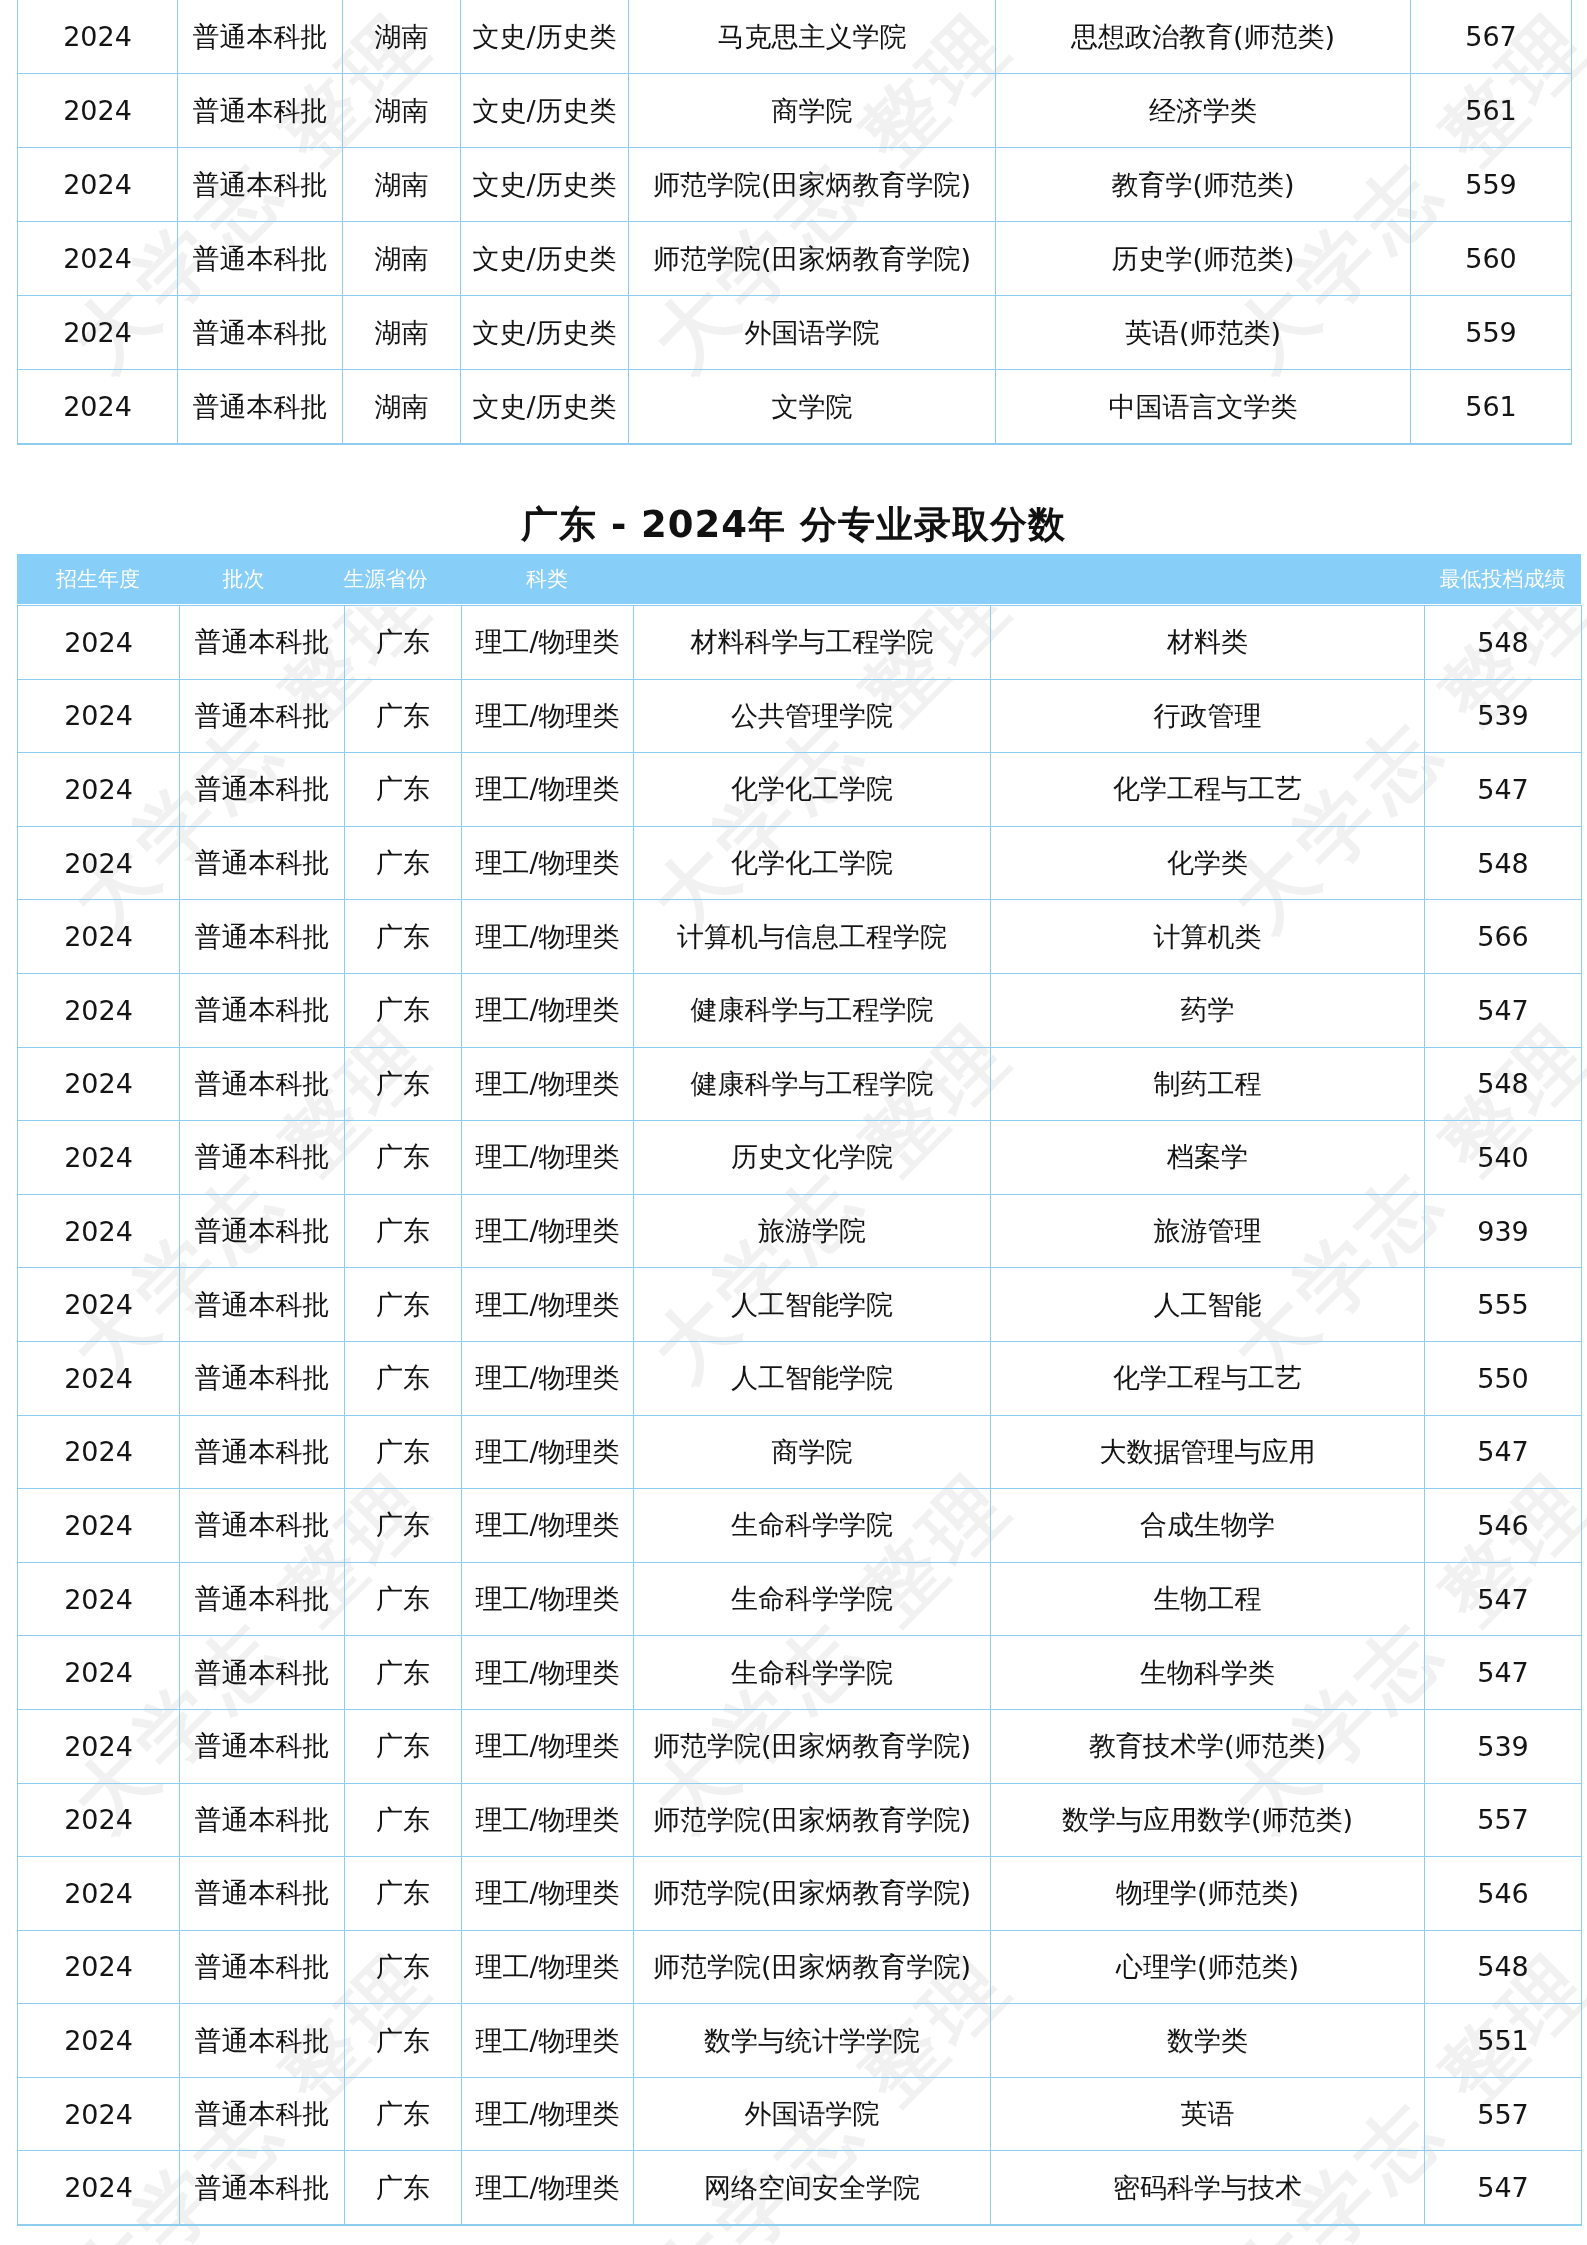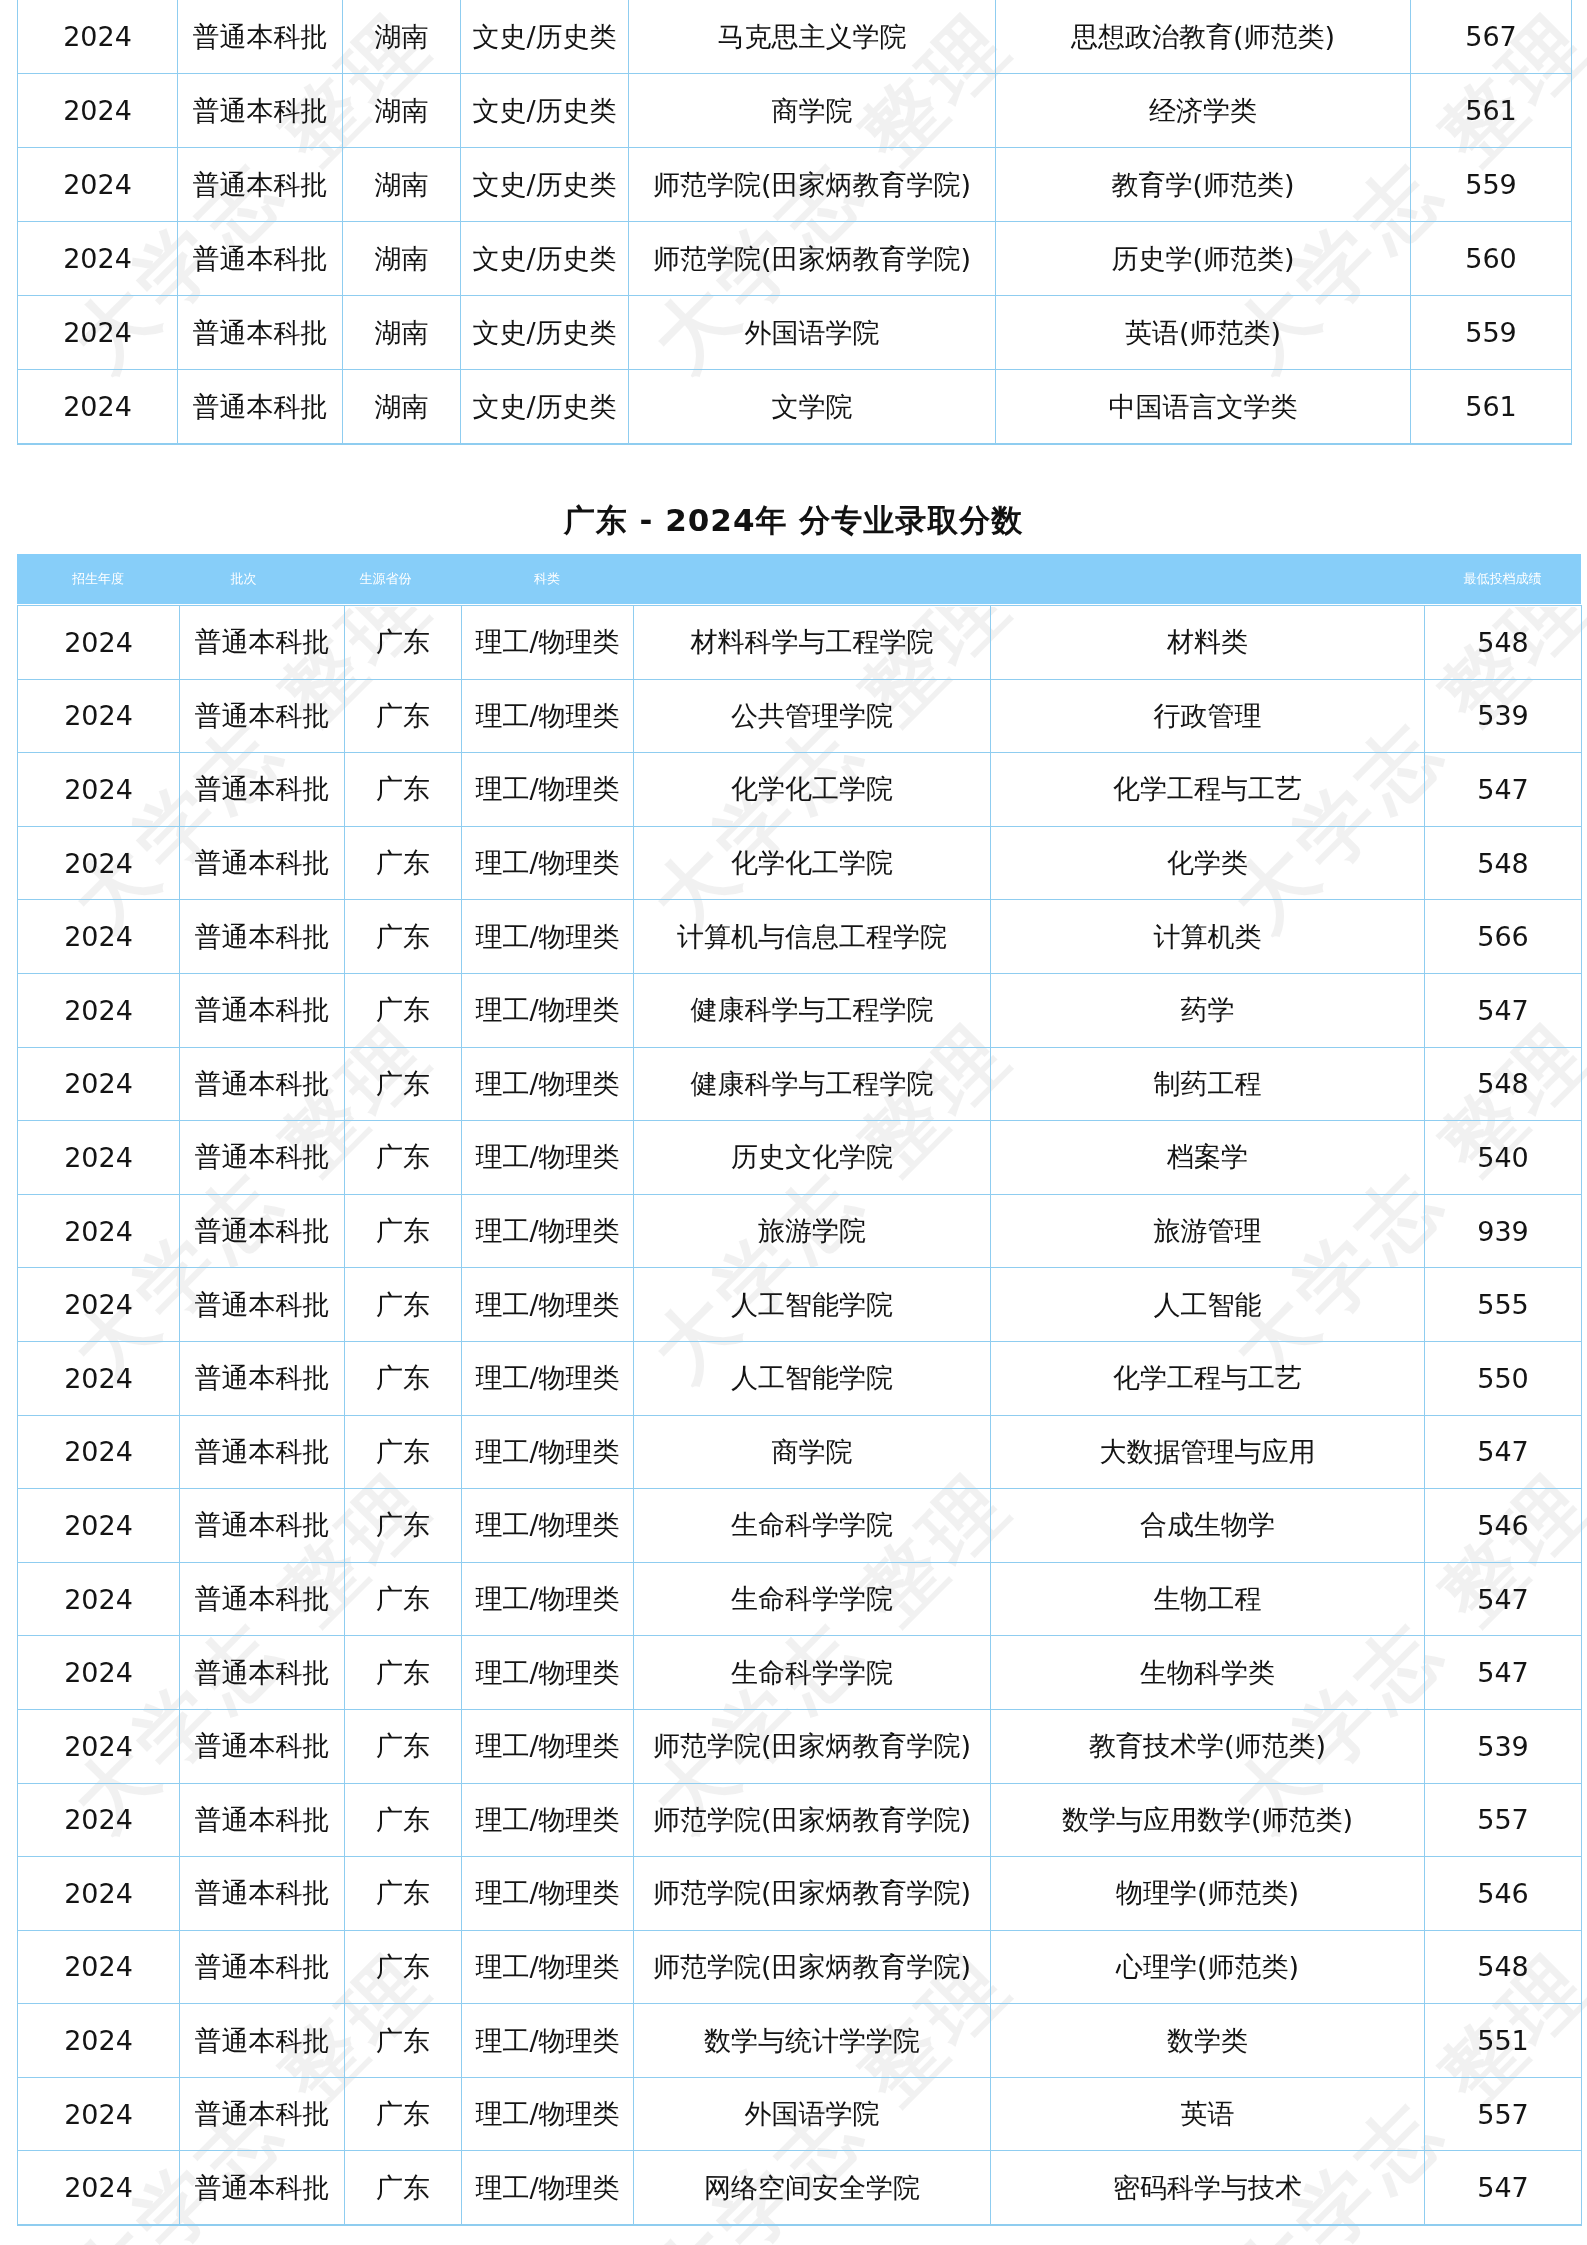--- a/index.html
+++ b/index.html
@@ -12,7 +12,7 @@
   #hunan-table td { height:73px; }
   #hunan-table tr:last-child td { border-bottom:2px solid #8fcdf0; }
   .section-title { position:absolute; left:0; width:1587px; top:500px; text-align:center;
-       font-size:31px; font-weight:bold; color:#111; letter-spacing:1px; }
+       font-size:37px; font-weight:bold; color:#111; letter-spacing:1px; }
   #gd-header { position:absolute; left:17px; top:554px; width:1564px; height:50px;
        background:#87cef9; border-bottom:3px double #ffffff; }
   #gd-header .hcell { position:absolute; top:0; height:50px; line-height:50px;

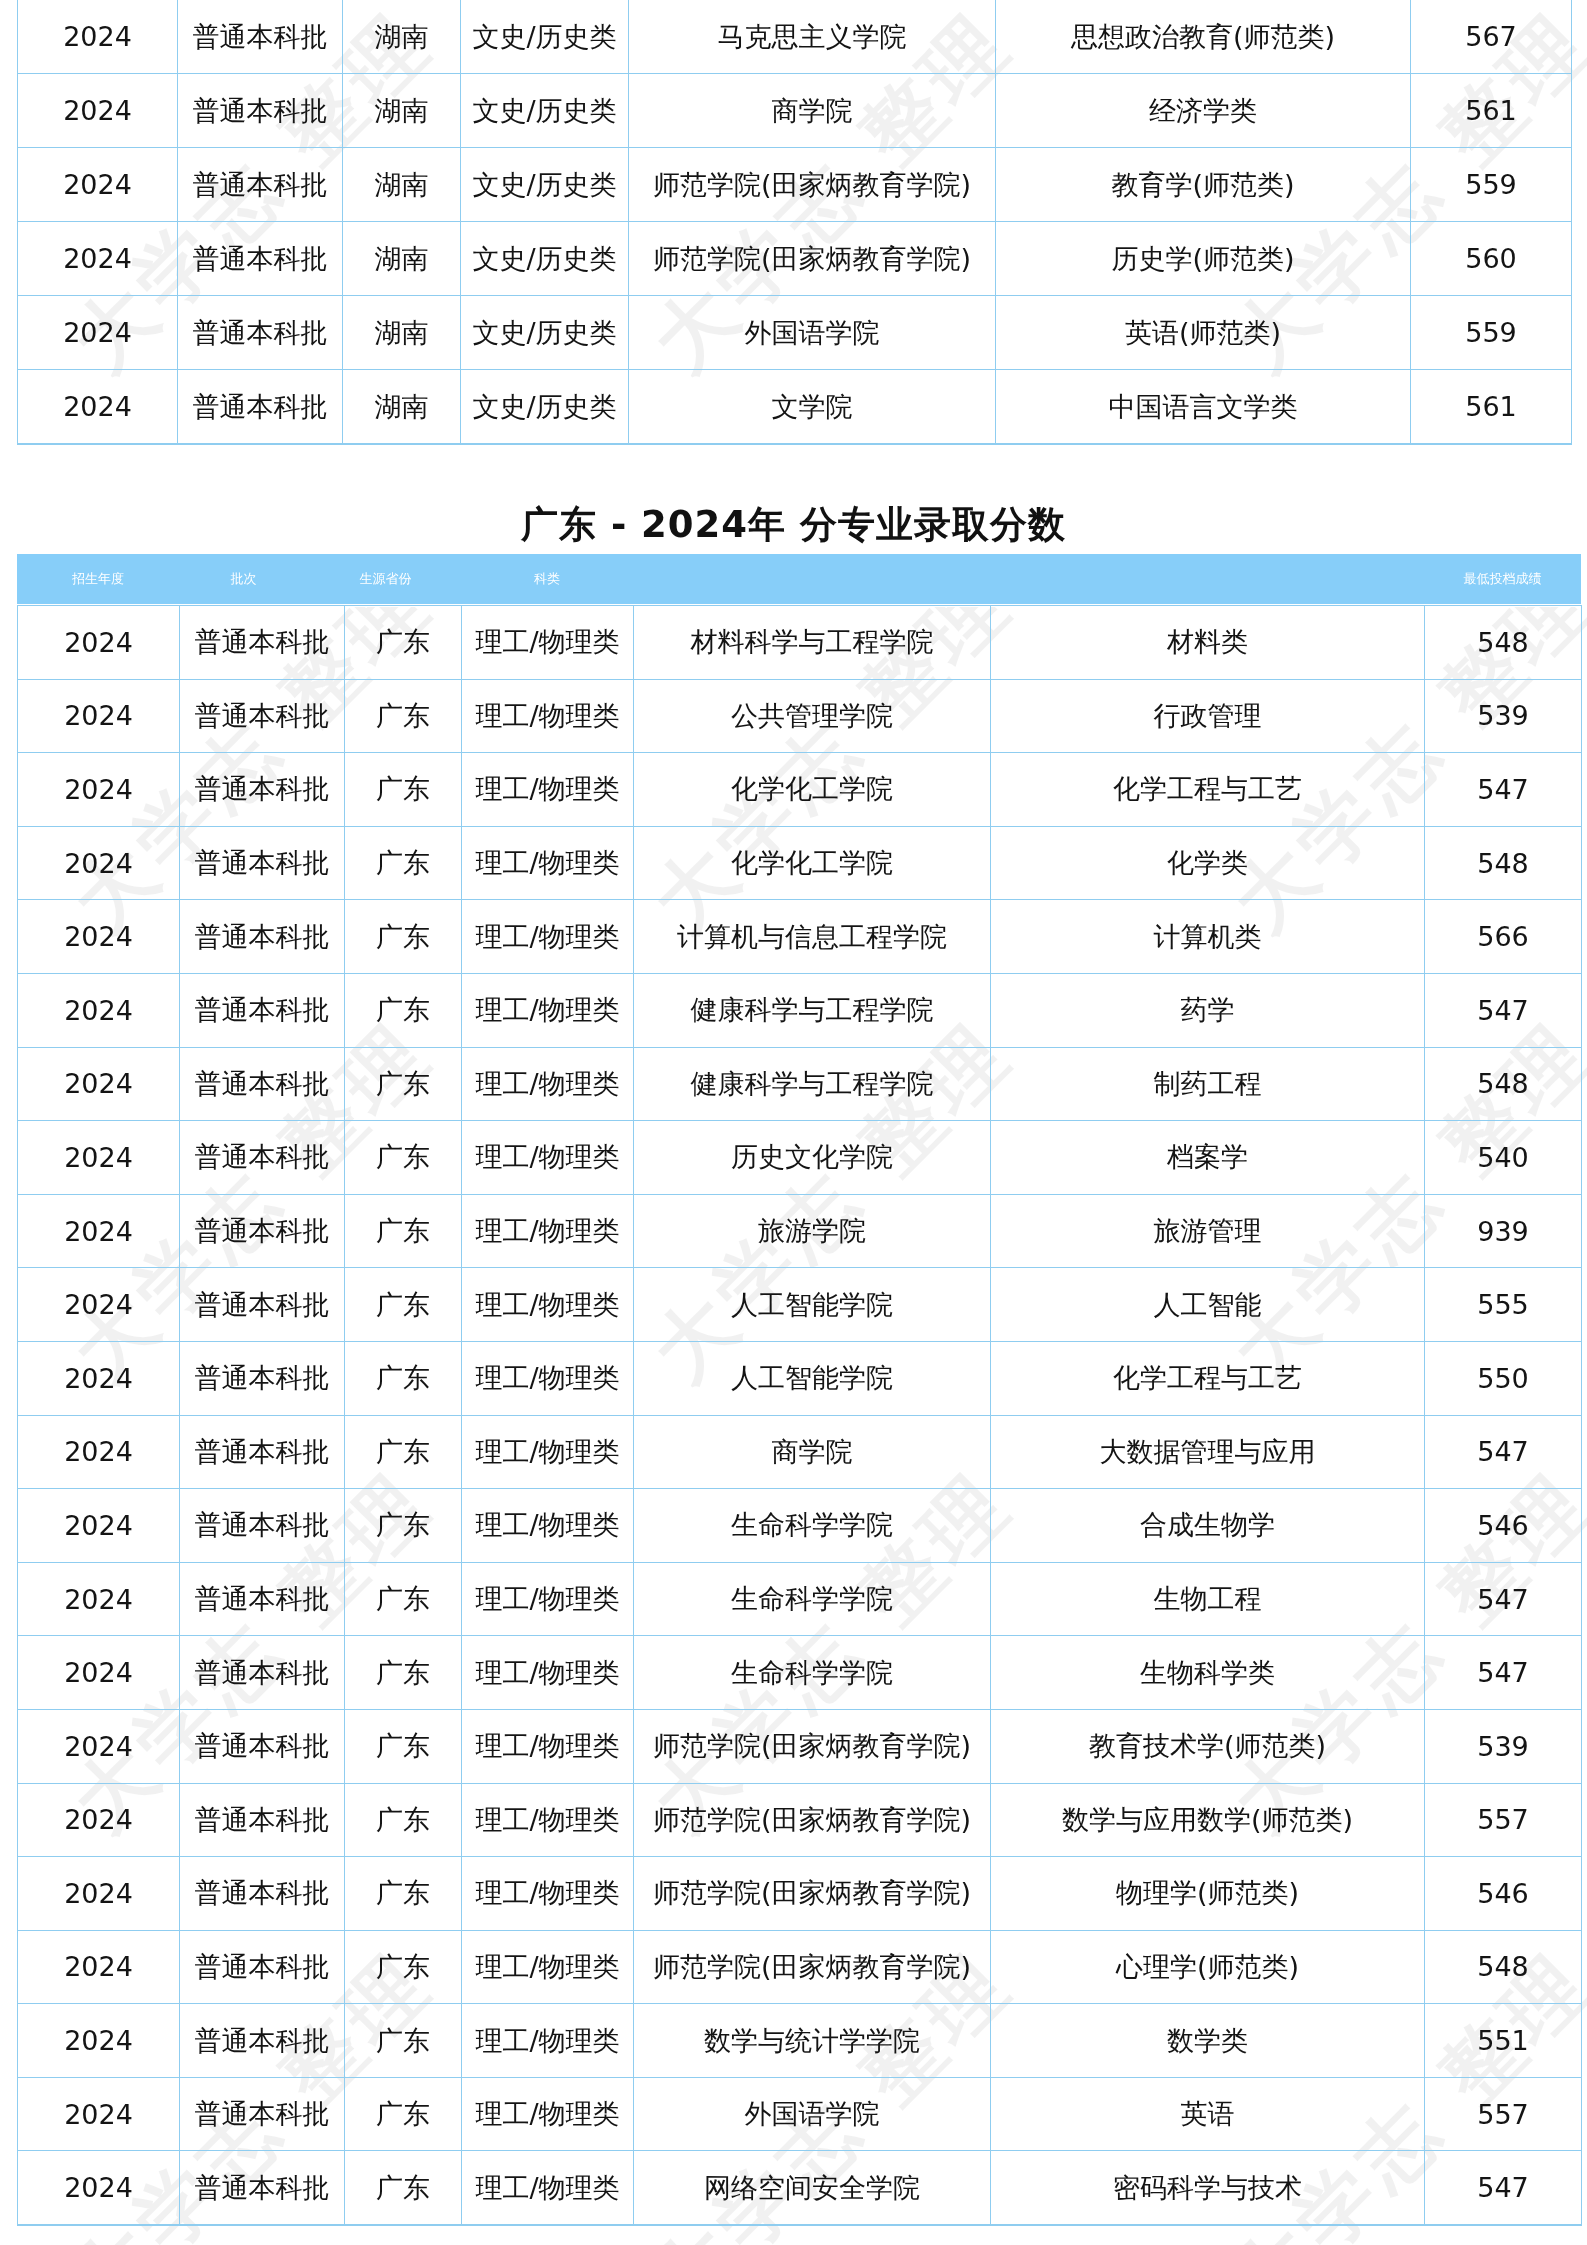--- a/index.html
+++ b/index.html
@@ -16,7 +16,7 @@
   #gd-header { position:absolute; left:17px; top:554px; width:1564px; height:50px;
        background:#87cef9; border-bottom:3px double #ffffff; }
   #gd-header .hcell { position:absolute; top:0; height:50px; line-height:50px;
-       color:#ffffff; font-size:13px; text-align:center; }
+       color:#ffffff; font-size:21px; text-align:center; }
   #gd-table { left:17px; top:605px; width:1564px; }
   #gd-table td { height:72.6px; }
   #gd-table tr:last-child td { border-bottom:2px solid #8fcdf0; }

